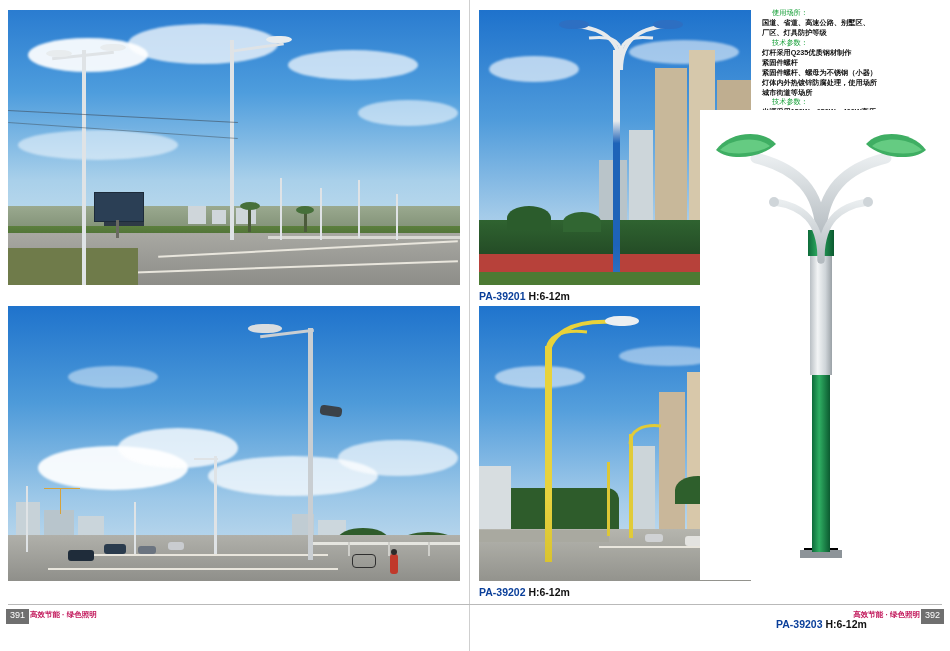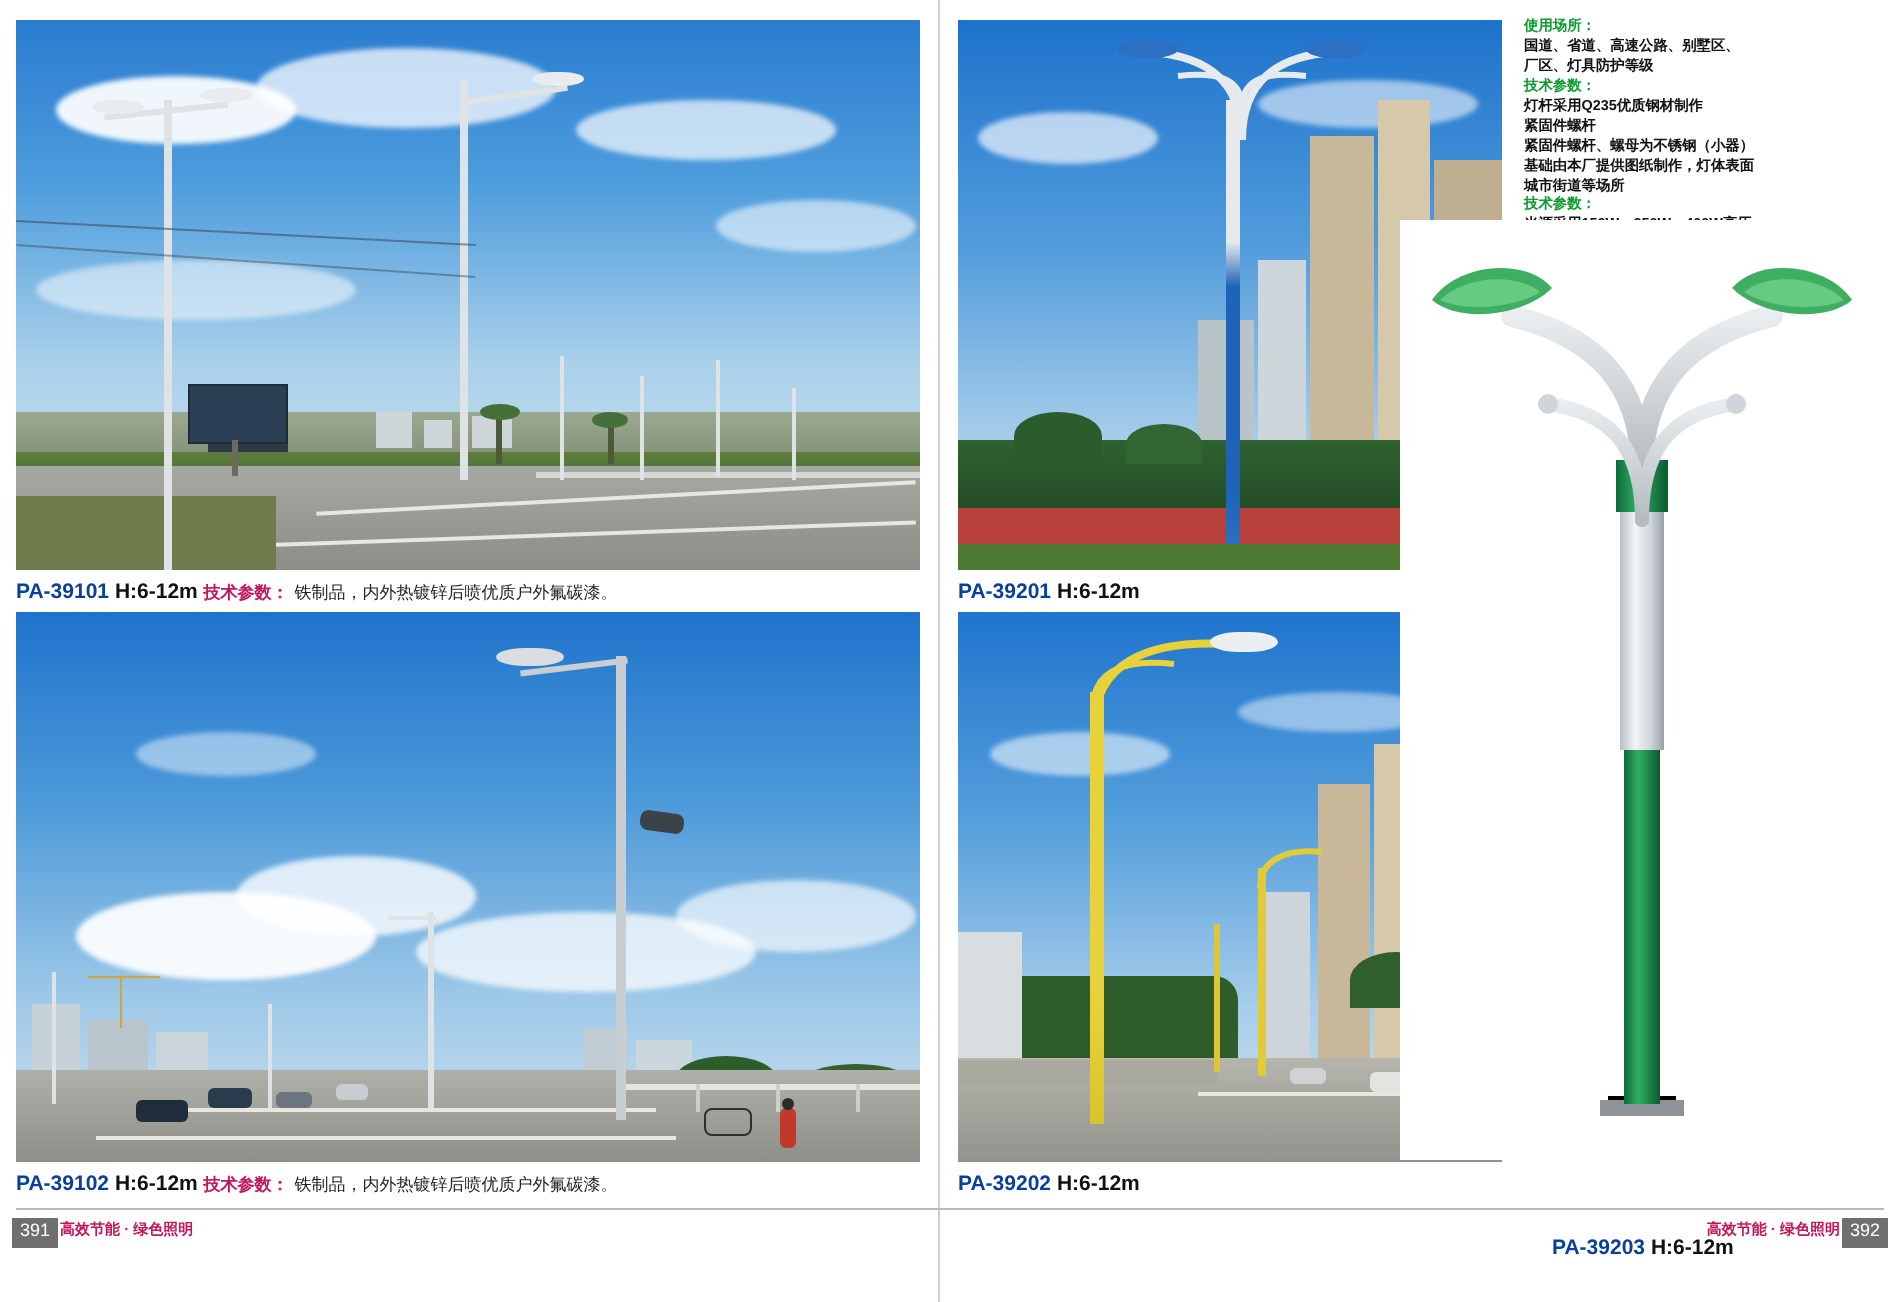--- a/index.html
+++ b/index.html
@@ -104,7 +104,8 @@
   }
   .specs .hd {
     color: #0b9b2e;
-    font-weight: bold;
+    font-weight: normal;
+    margin-left: 10px;
   }
   .specs .ln { color: #111; font-weight: bold; }
 

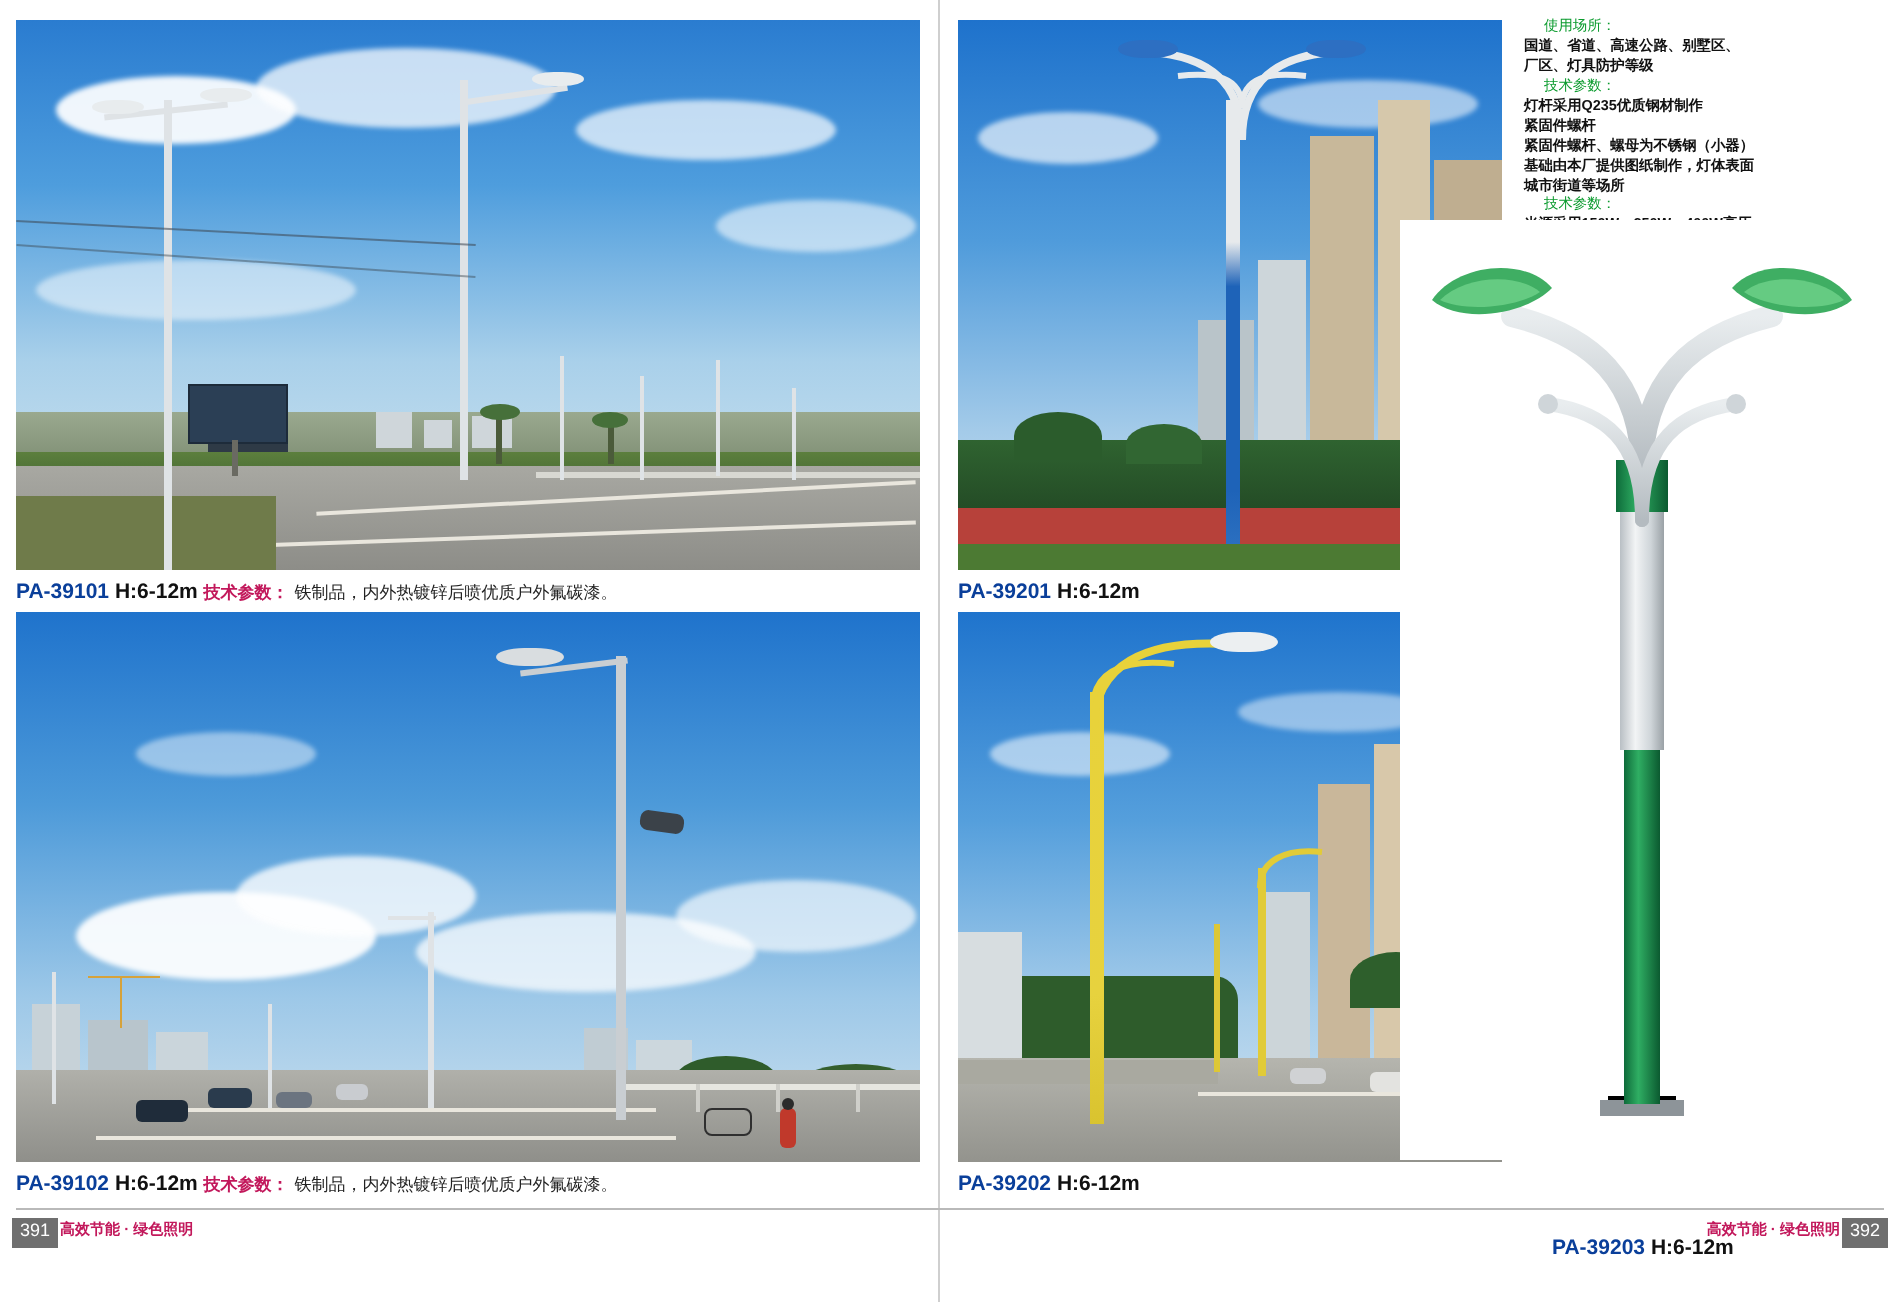--- a/index.html
+++ b/index.html
@@ -342,7 +342,7 @@
     <div class="ln">灯杆采用Q235优质钢材制作</div>
     <div class="ln">紧固件螺杆</div>
     <div class="ln">紧固件螺杆、螺母为不锈钢（小器）</div>
-    <div class="ln">基础由本厂提供图纸制作，灯体表面</div>
+    <div class="ln">灯体内外热镀锌防腐处理，使用场所</div>
     <div class="ln">城市街道等场所</div>
     <div class="hd">技术参数：</div>
     <div class="ln">光源采用150W、250W、400W高压</div>

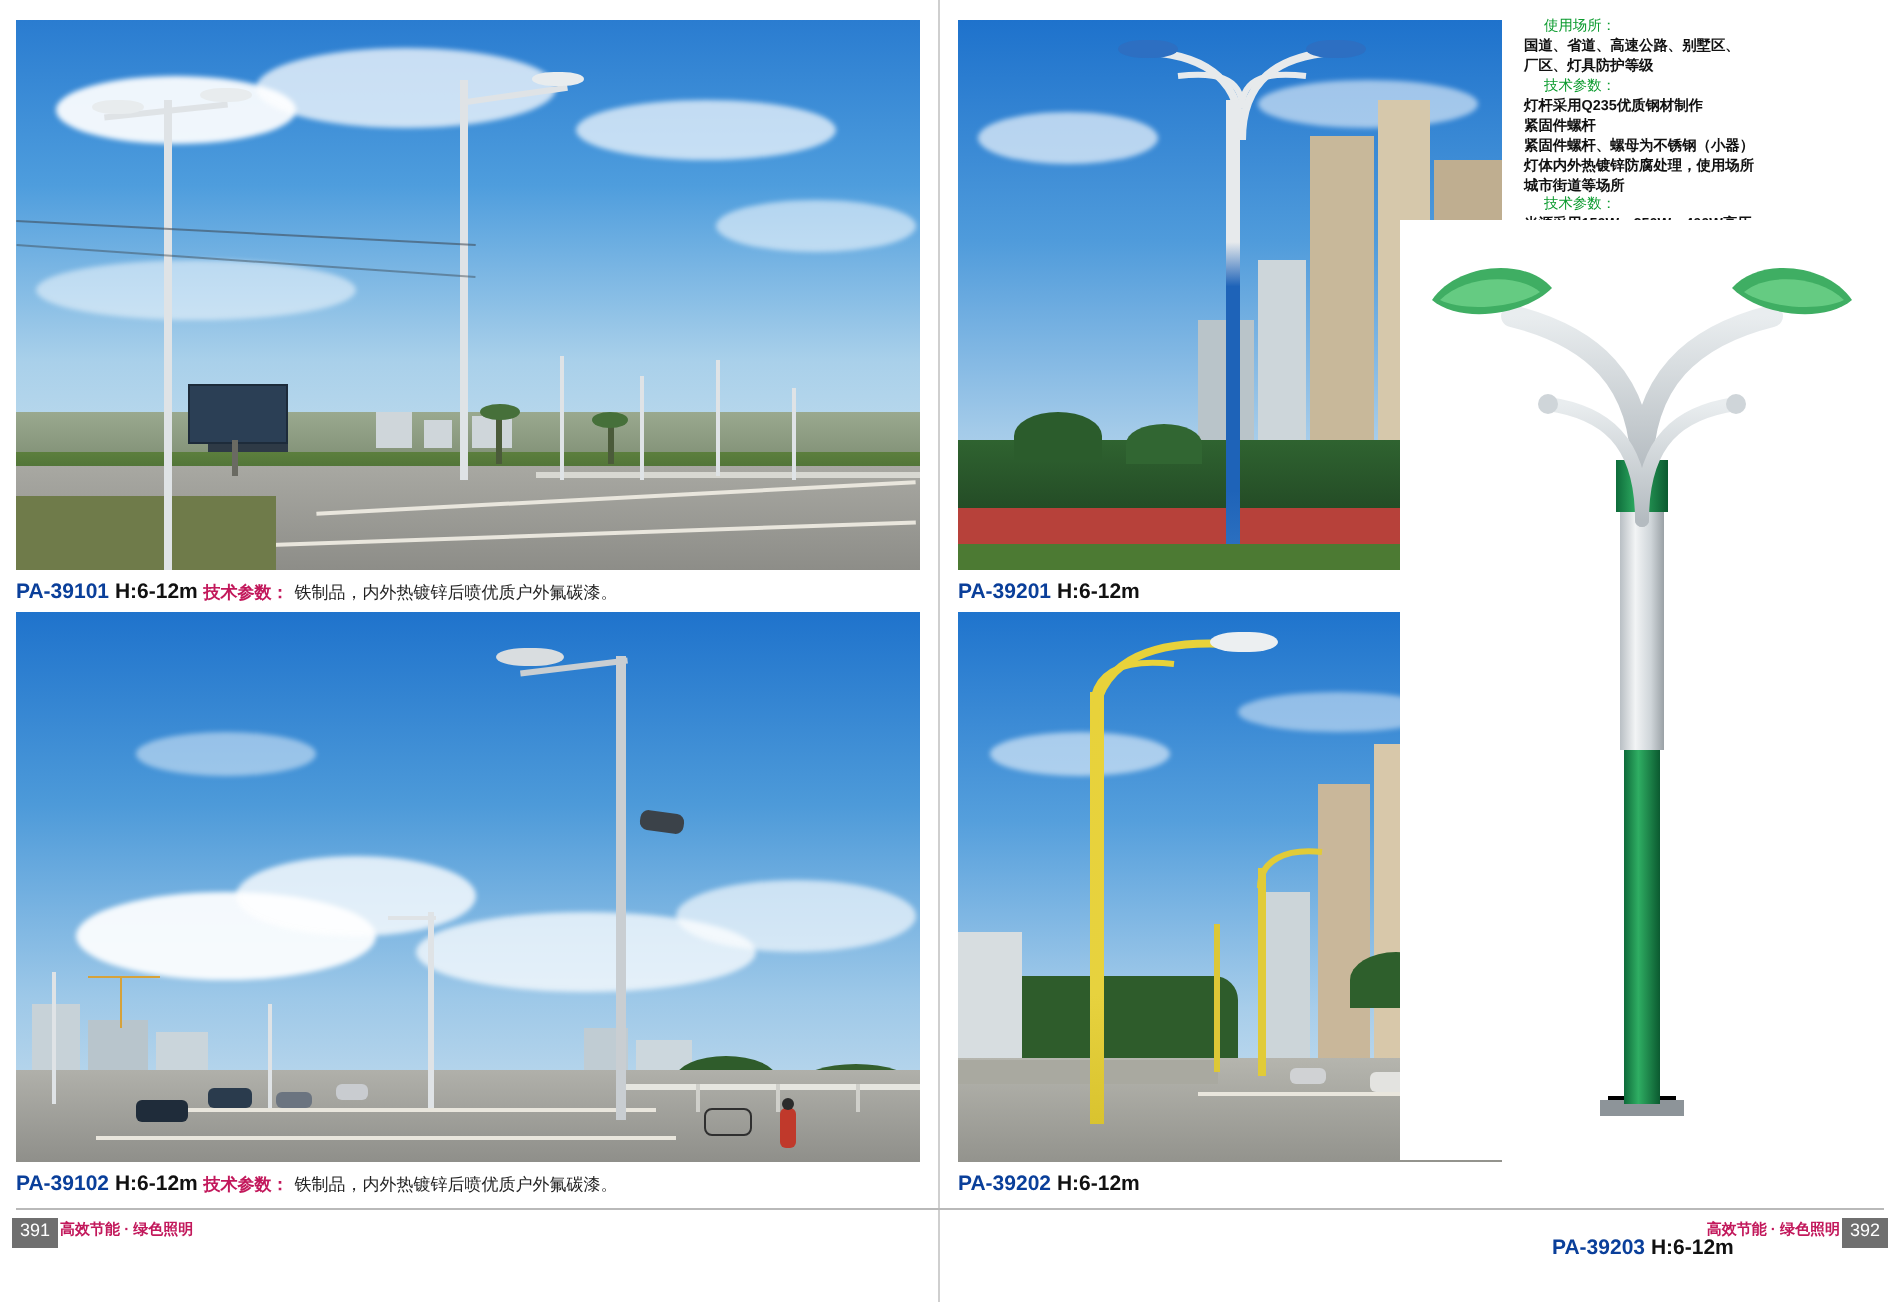--- a/index.html
+++ b/index.html
@@ -197,12 +197,6 @@
     <div style="position:absolute; left:0; top:120px; width:230px; height:1px; background:rgba(60,70,80,.45); transform:rotate(4deg);"></div>
   </div>
 
-  <div class="caption" style="left:8px; top:290px;">
-    <span class="code">PA-39101</span>
-    <span class="hval">H:6-12m</span>
-    <span class="tech">技术参数：</span>
-    <span class="techtxt">铁制品，内外热镀锌后喷优质户外氟碳漆。</span>
-  </div>
 
   <div class="photo" style="left:8px; top:306px; width:452px; height:275px;">
     <div class="sky" style="background:linear-gradient(to bottom,#1f73cc 0%,#4d9ad9 35%,#9dc8e8 70%,#cfe2ef 100%);"></div>

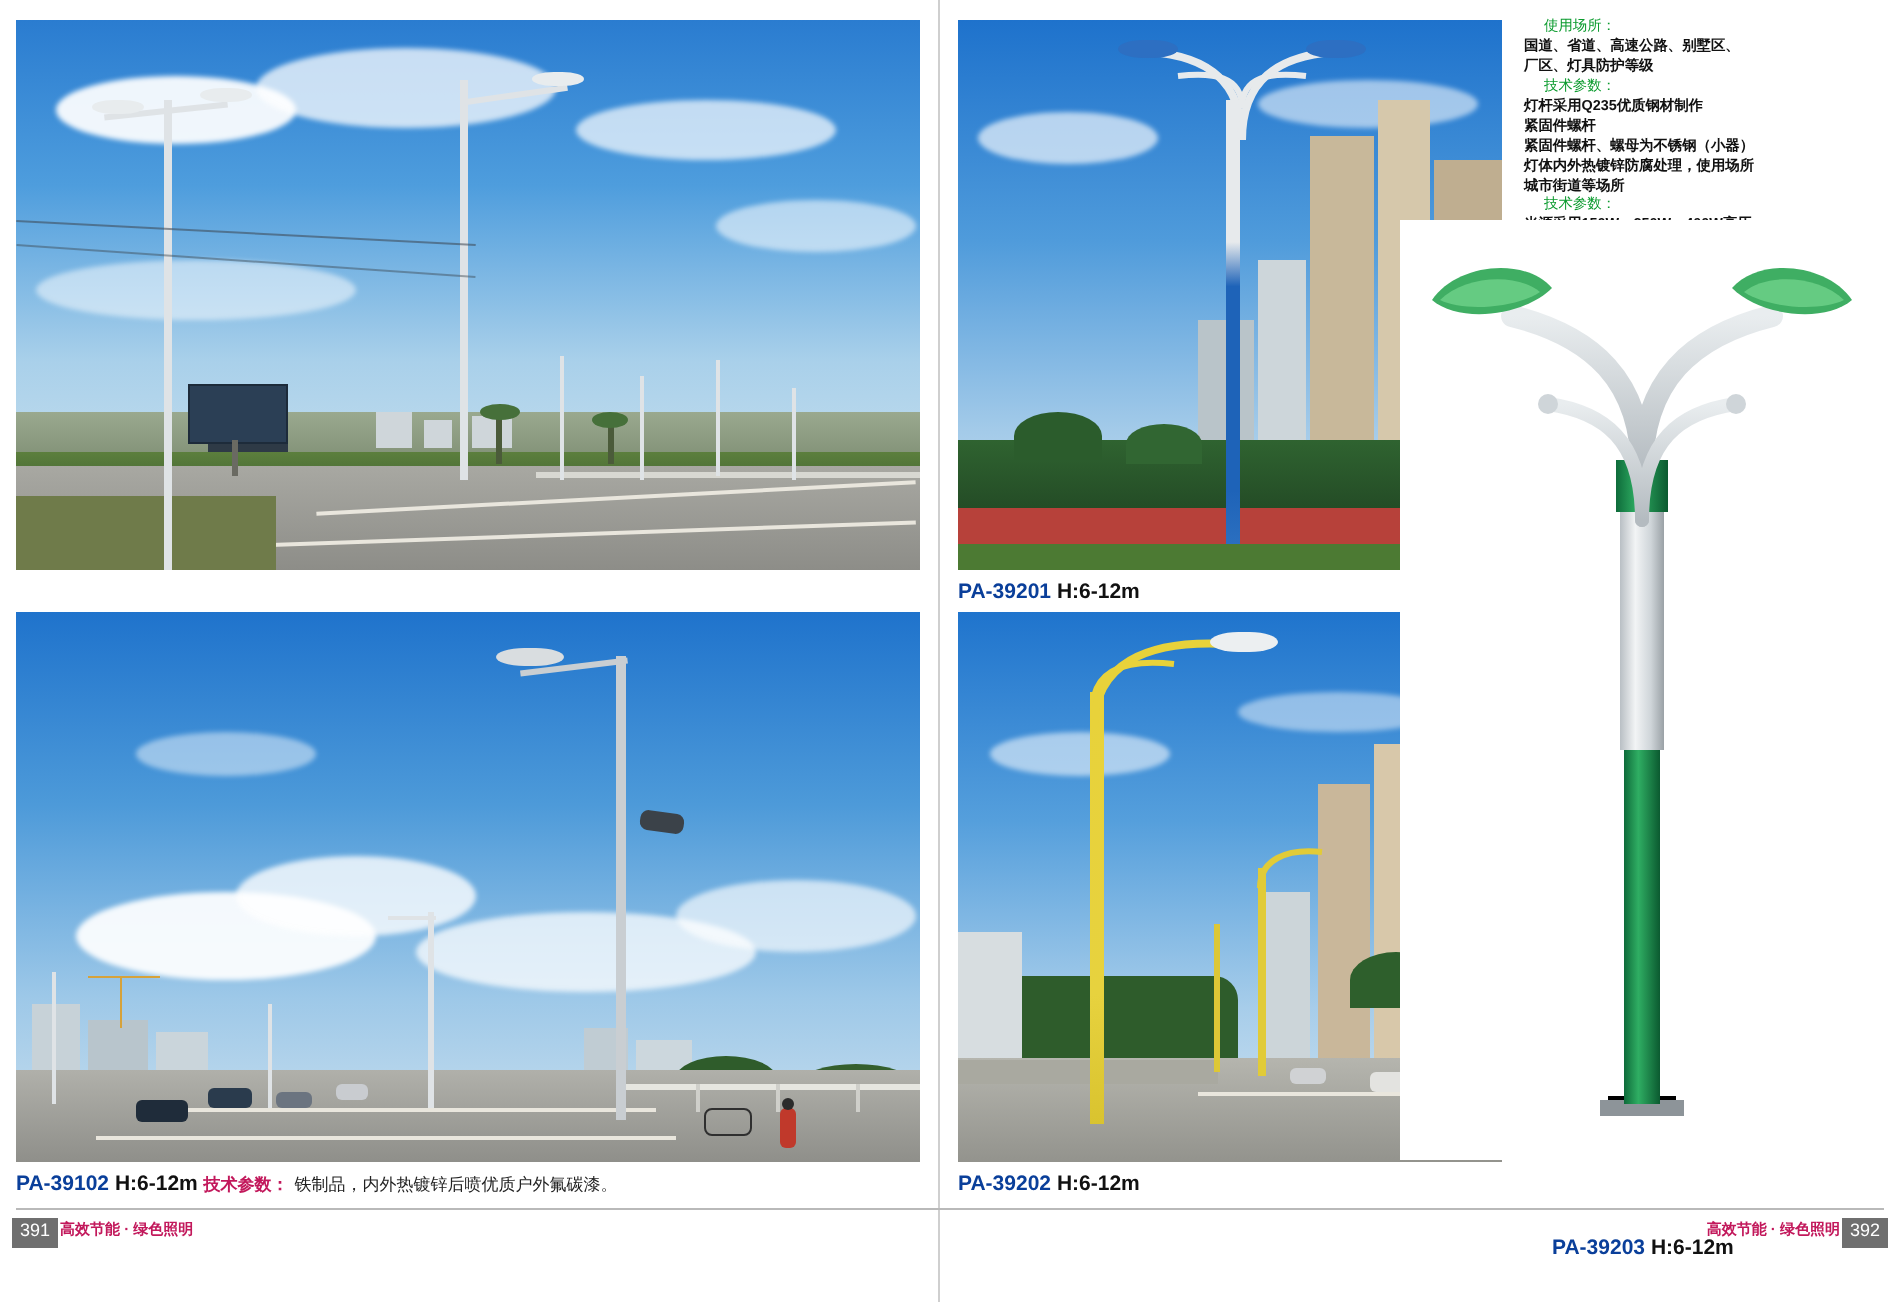--- a/index.html
+++ b/index.html
@@ -246,12 +246,6 @@
     <div class="pole" style="left:18px; top:180px; width:2px; height:66px;"></div>
   </div>
 
-  <div class="caption" style="left:8px; top:586px;">
-    <span class="code">PA-39102</span>
-    <span class="hval">H:6-12m</span>
-    <span class="tech">技术参数：</span>
-    <span class="techtxt">铁制品，内外热镀锌后喷优质户外氟碳漆。</span>
-  </div>
 
   <div class="photo" style="left:479px; top:10px; width:272px; height:275px;">
     <div class="sky" style="background:linear-gradient(to bottom,#1e72cc 0%,#4f9bdb 40%,#a4cbe9 75%,#d2e4f0 100%);"></div>

